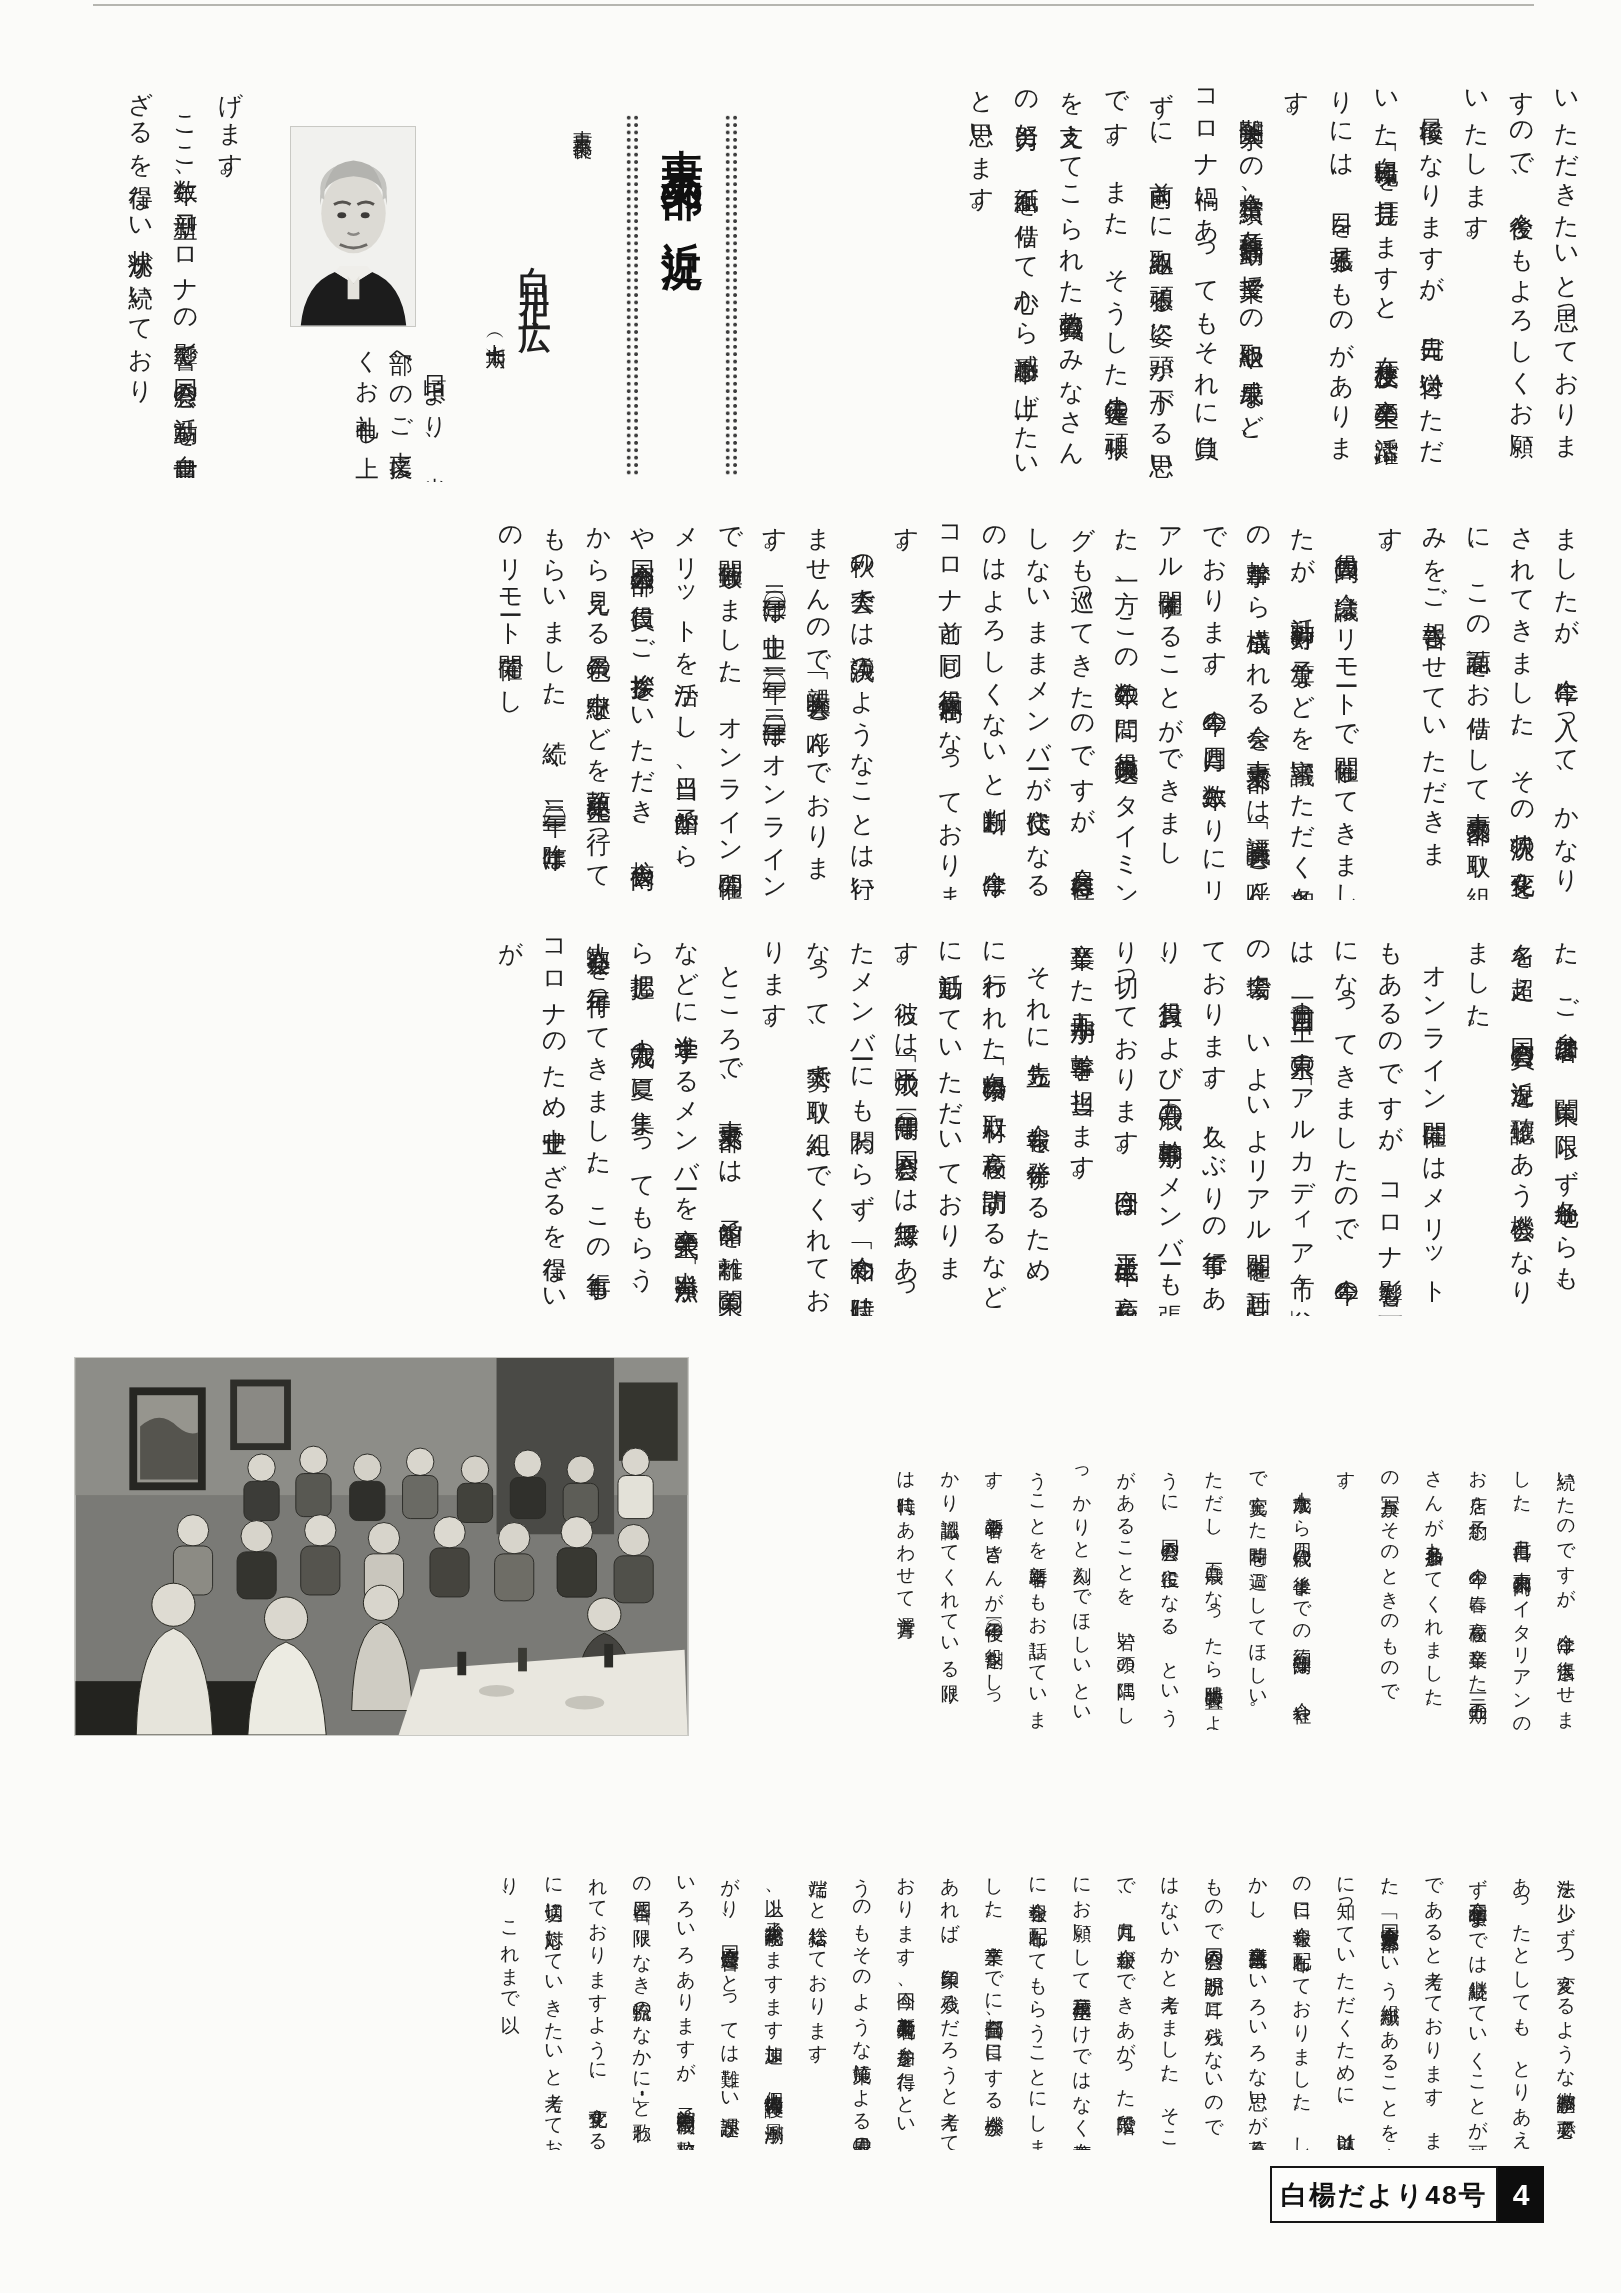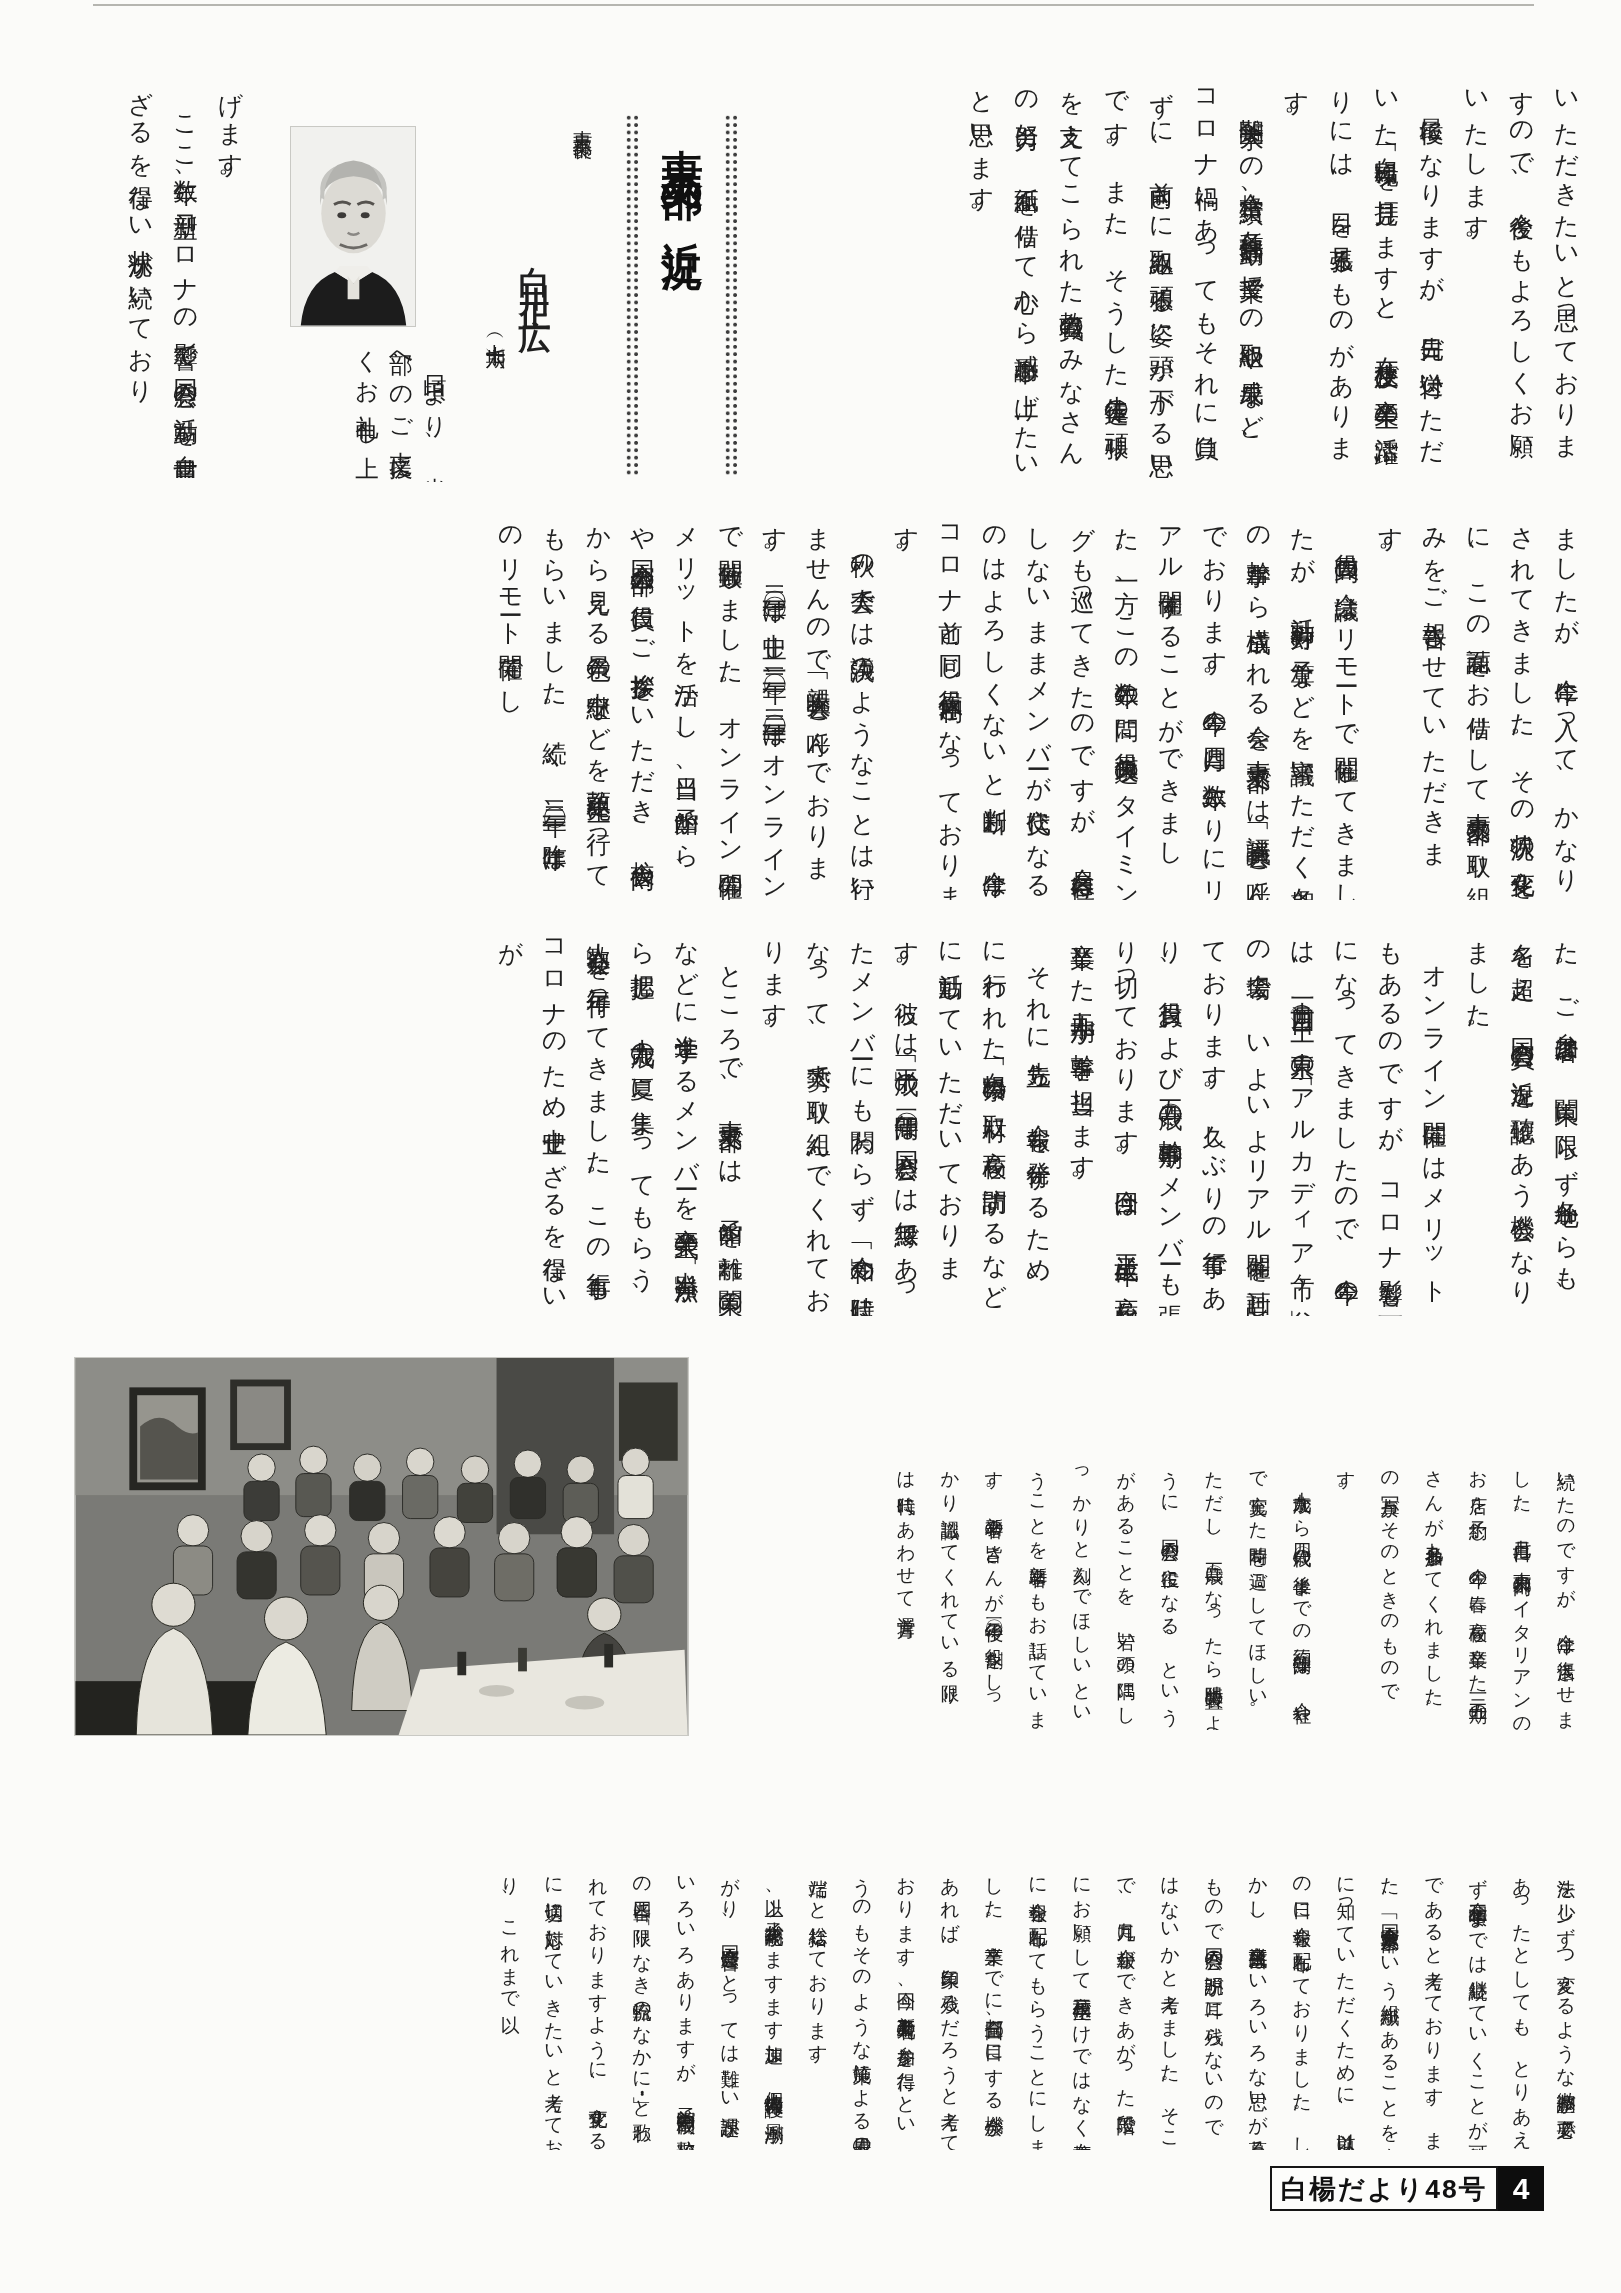--- a/index.html
+++ b/index.html
@@ -45,7 +45,7 @@
   .photo{position:absolute; background:#efefec; outline:1px solid #c9c9c4;}
 
   
-  .footer{position:absolute; left:1270px; top:2166px; width:274px; height:45px; display:flex;}
+  .footer{position:absolute; left:1270px; top:2166px; width:274px; height:57px; display:flex;}
   .footer .issue{
     flex:1; border:2.5px solid #161616; background:#fdfdfb;
     display:flex; align-items:center; justify-content:center;

